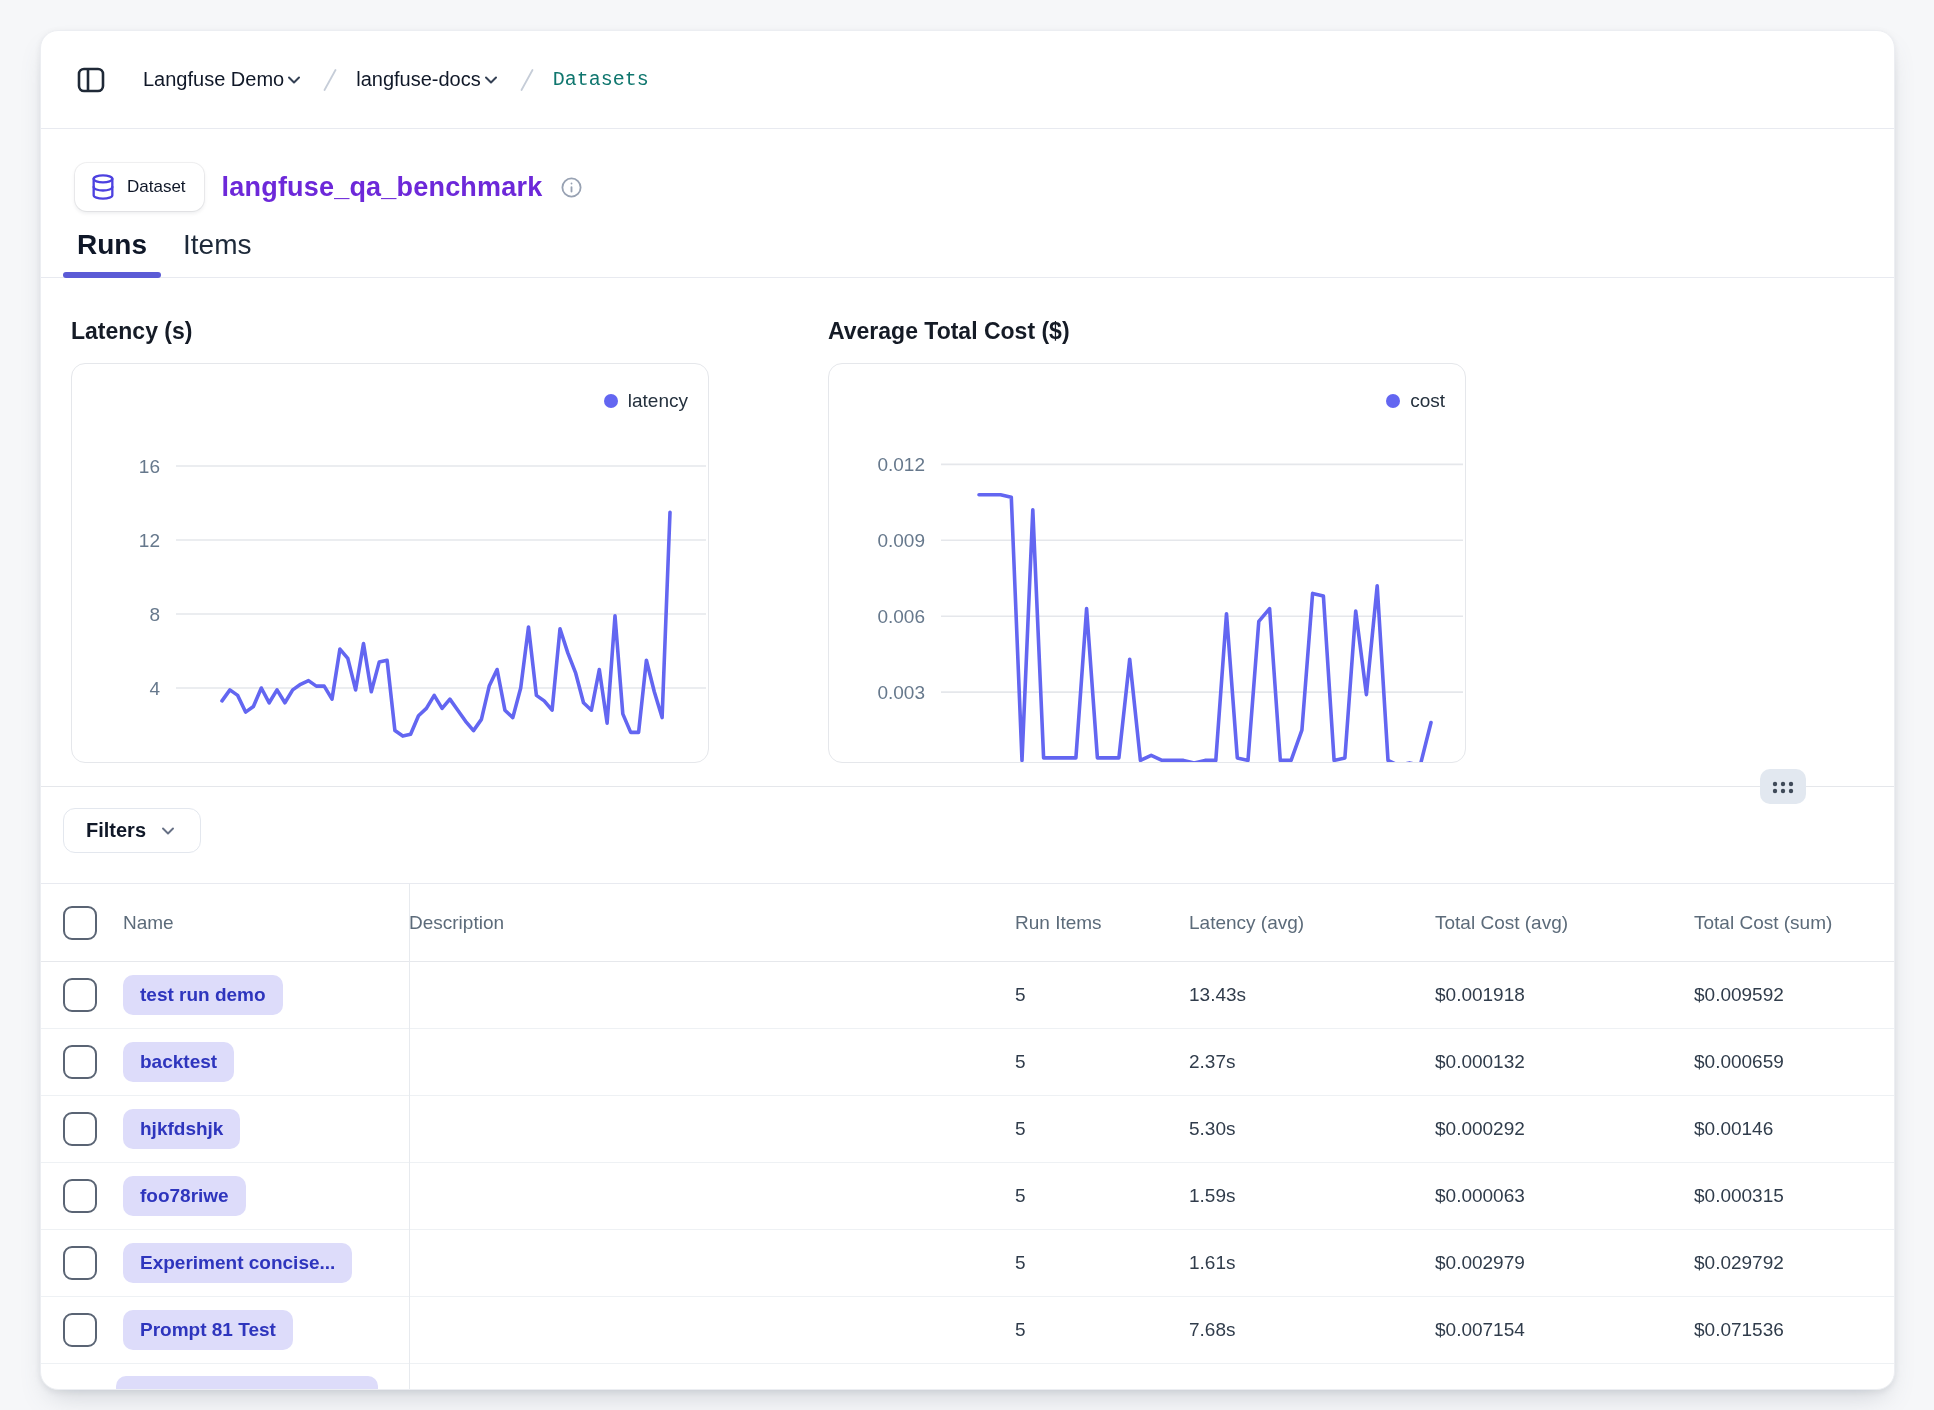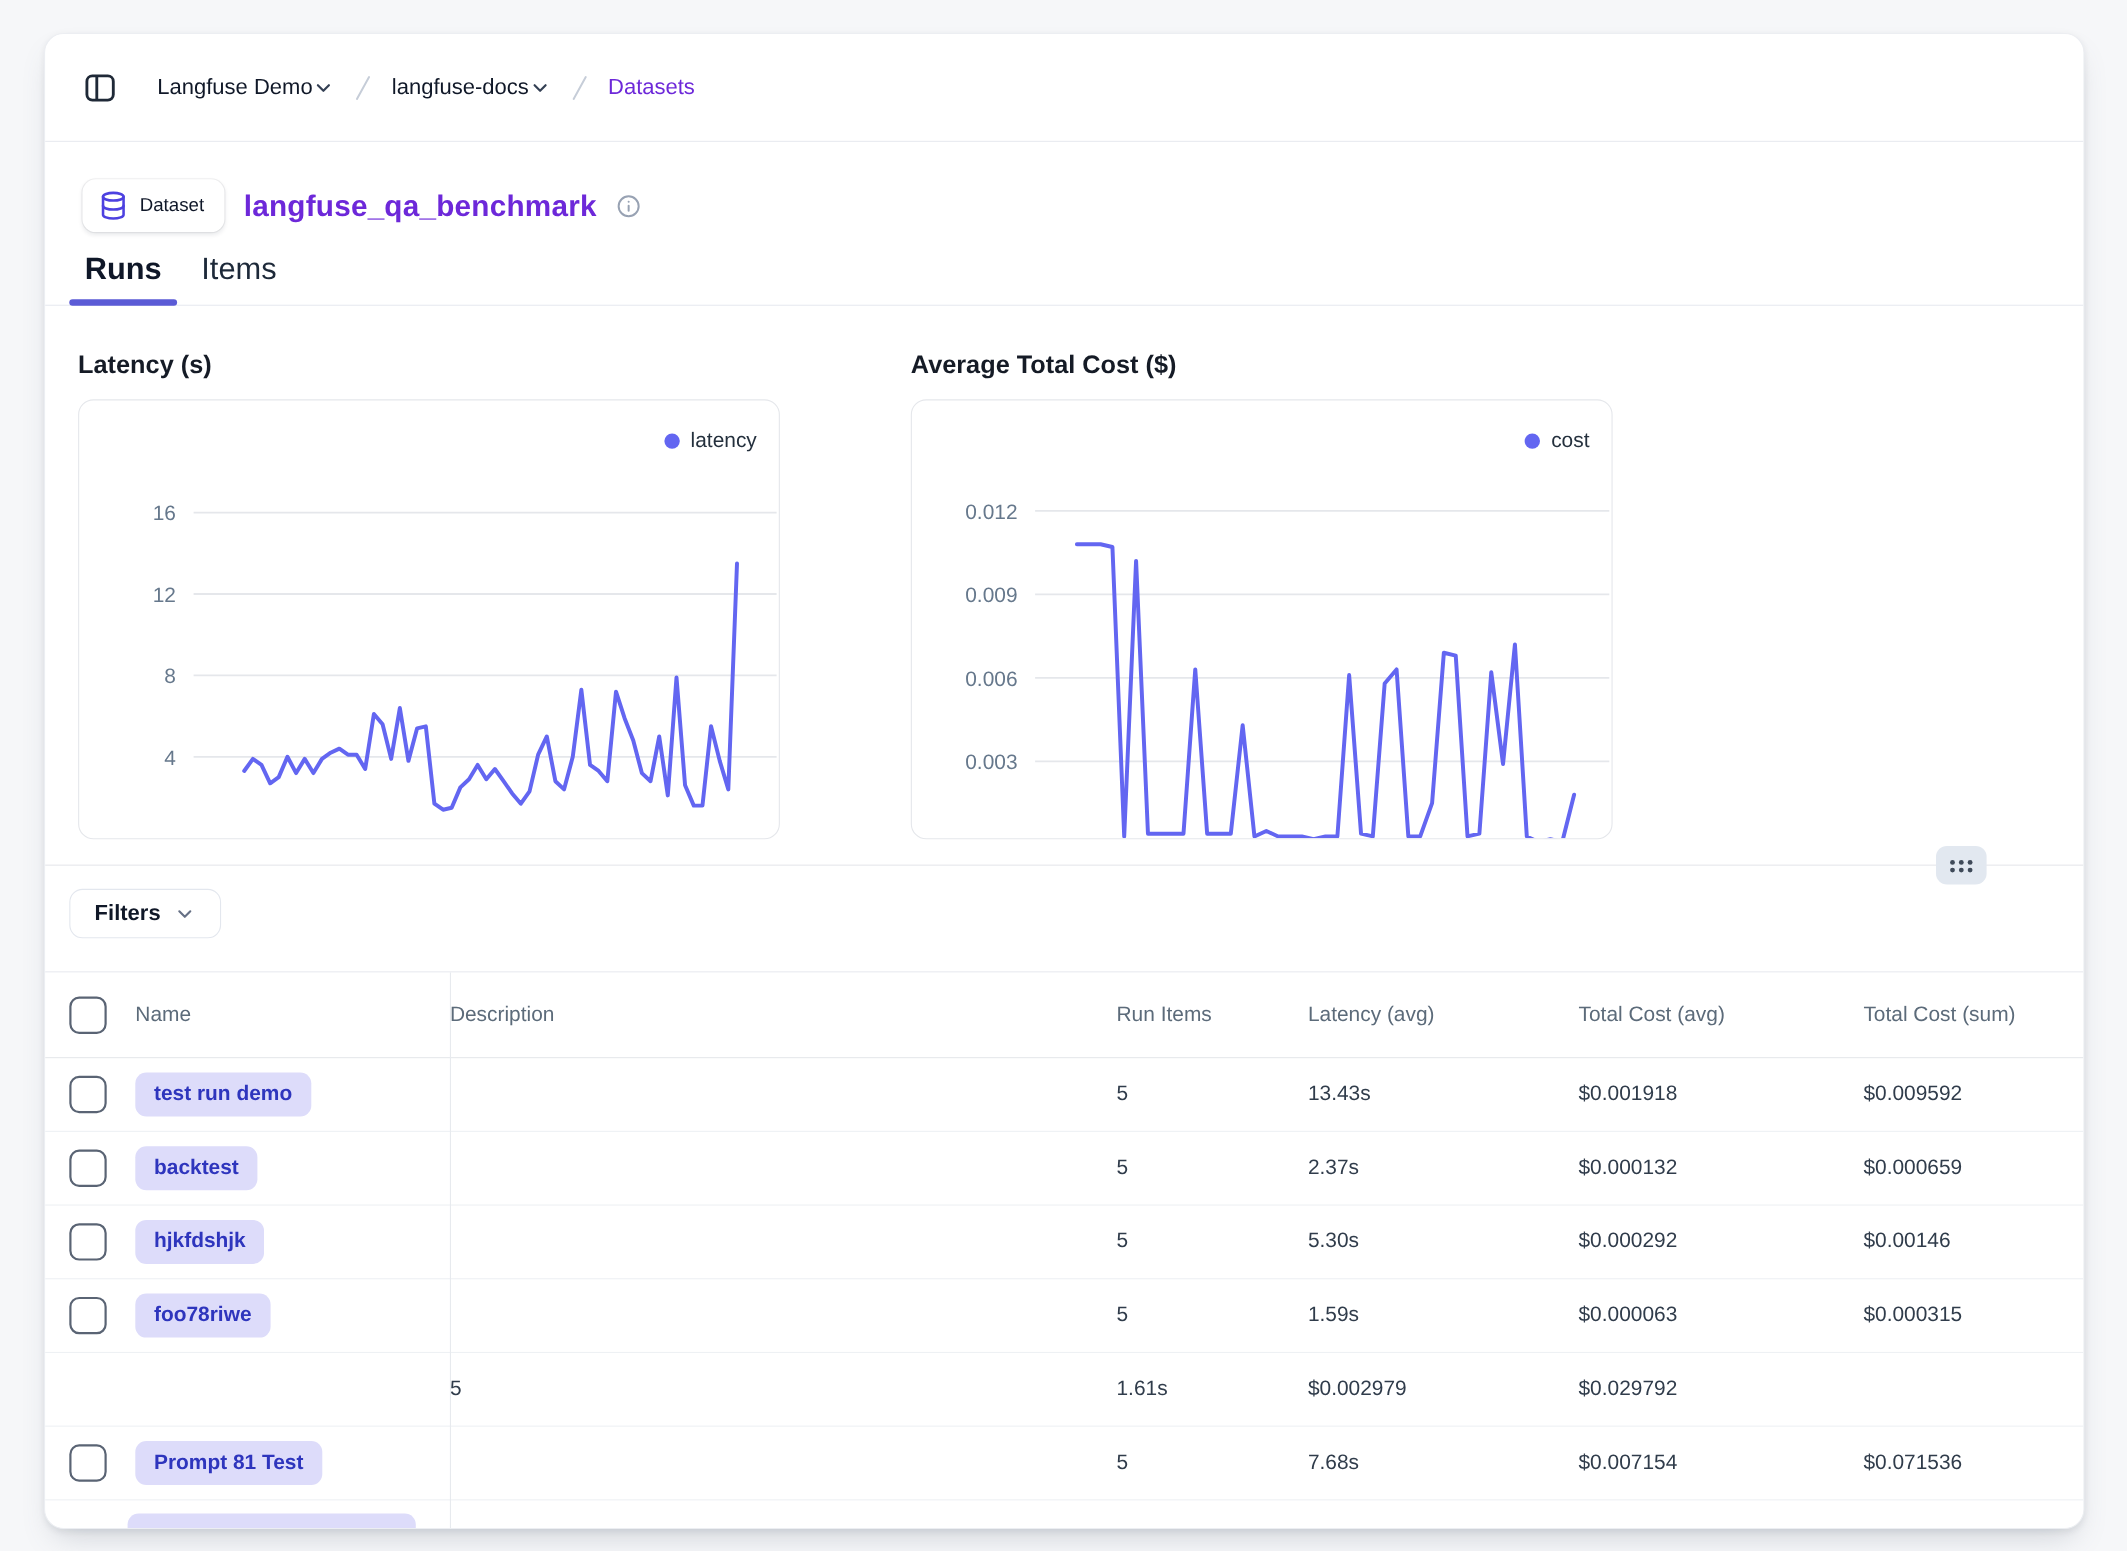--- a/index.html
+++ b/index.html
@@ -15,7 +15,7 @@
   .panel-btn { background:none; border:none; cursor:pointer; display:flex; align-items:center; margin-right:36px; padding:0; }
   .breadcrumb { display:flex; align-items:center; gap:16px; }
   .crumb { display:flex; align-items:center; gap:0; font-size:20px; font-weight:500; color:#101828; cursor:pointer; }
-  .crumb.muted { color:#6d28d9; font-weight:400; }
+  .crumb.muted { color:#0f766e; font-weight:400;font-family:Liberation Mono, monospace; }
   .slash { color:#c6cdd8; }
 
   

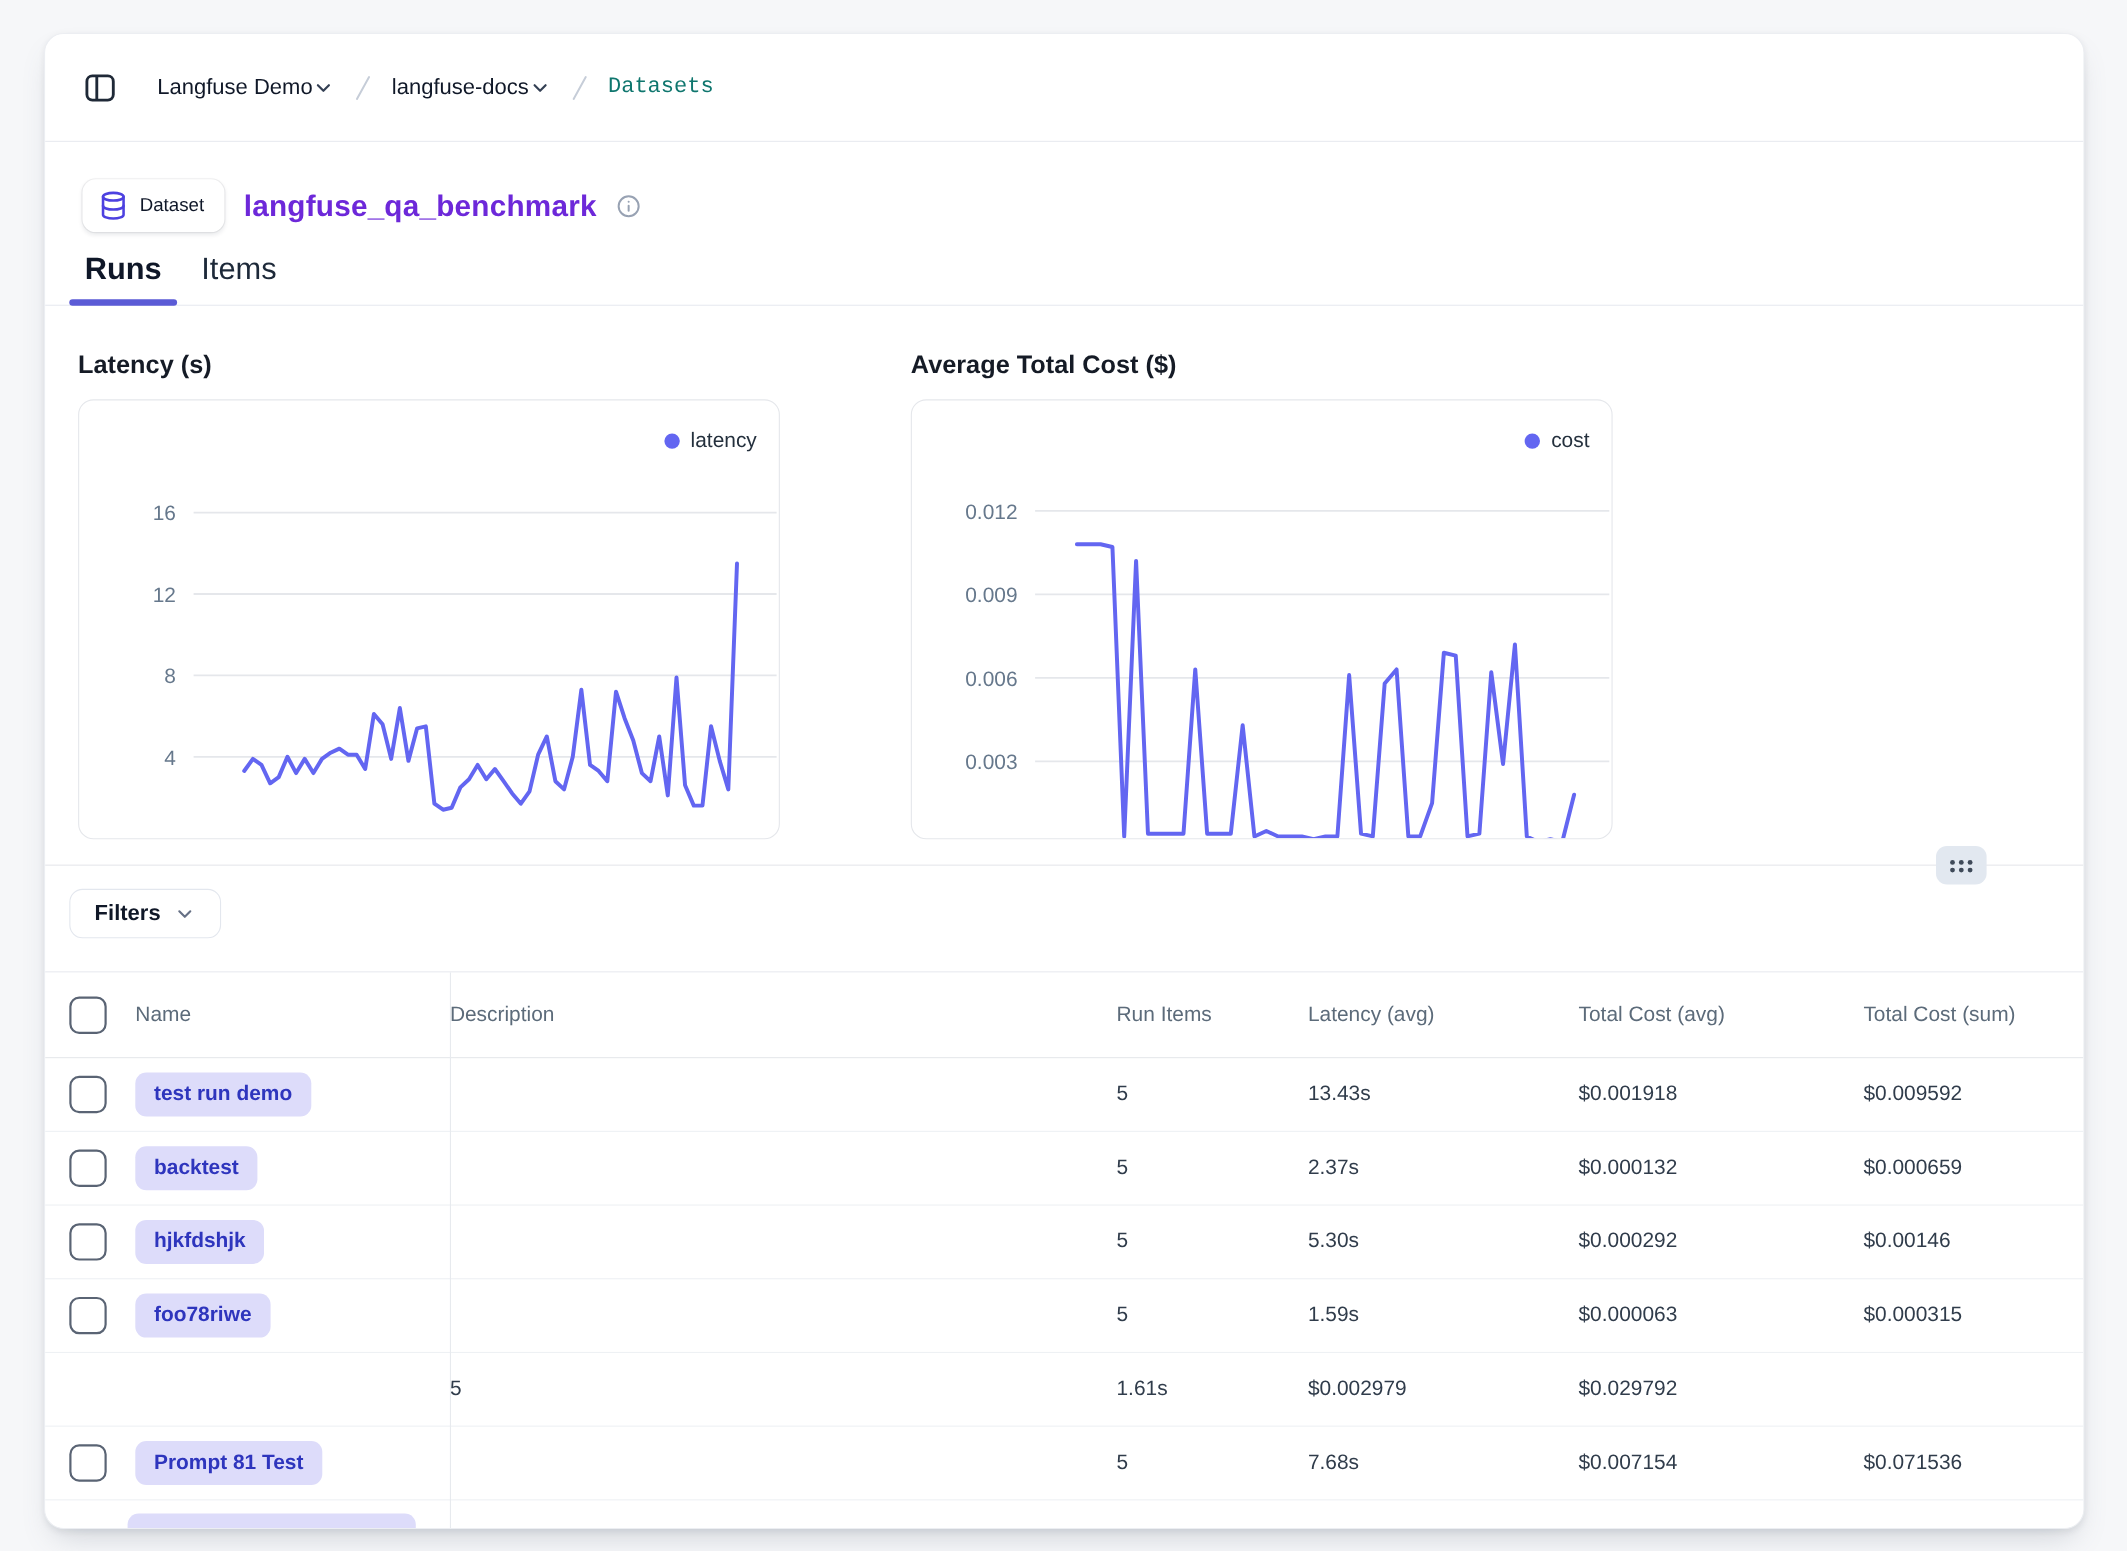--- a/index.html
+++ b/index.html
@@ -278,6 +278,10 @@
   </div>
 
   <div class="trow datarow">
+    <div class="namecell">
+      <div class="checkbox"></div>
+      <span class="chip">Experiment concise...</span>
+    </div>
     <span class="cell"></span>
     <span class="cell">5</span>
     <span class="cell">1.61s</span>

